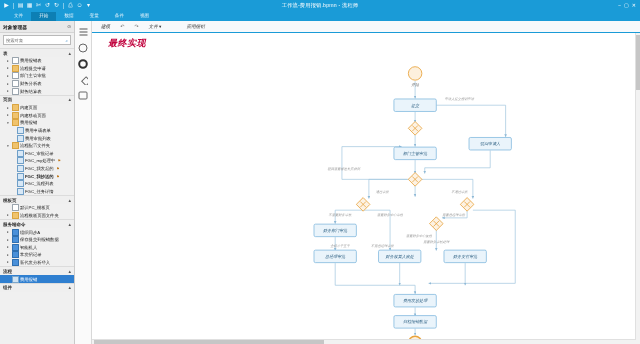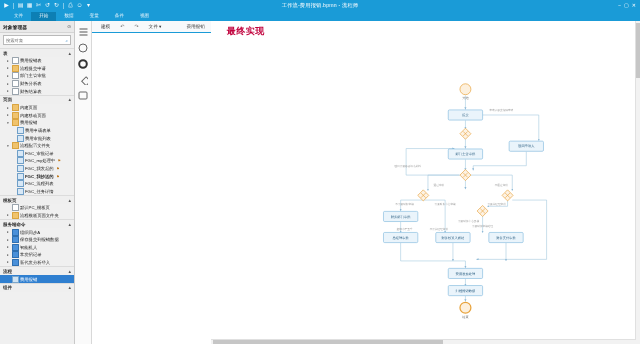--- a/index.html
+++ b/index.html
@@ -105,7 +105,7 @@
   .ptool svg{display:block;}
 
   
-  .canvascol{flex:1 1 auto;display:flex;flex-direction:row;min-width:0;min-height:0;}
+  .canvascol{flex:1 1 auto;display:flex;flex-direction:column;min-width:0;min-height:0;font-style:italic;}
   .tabbar{
     height:11px;background:#f7f9fb;border-bottom:1px solid #1a9bd7;
     display:flex;align-items:center;padding-left:4px;gap:0;flex:0 0 auto;

